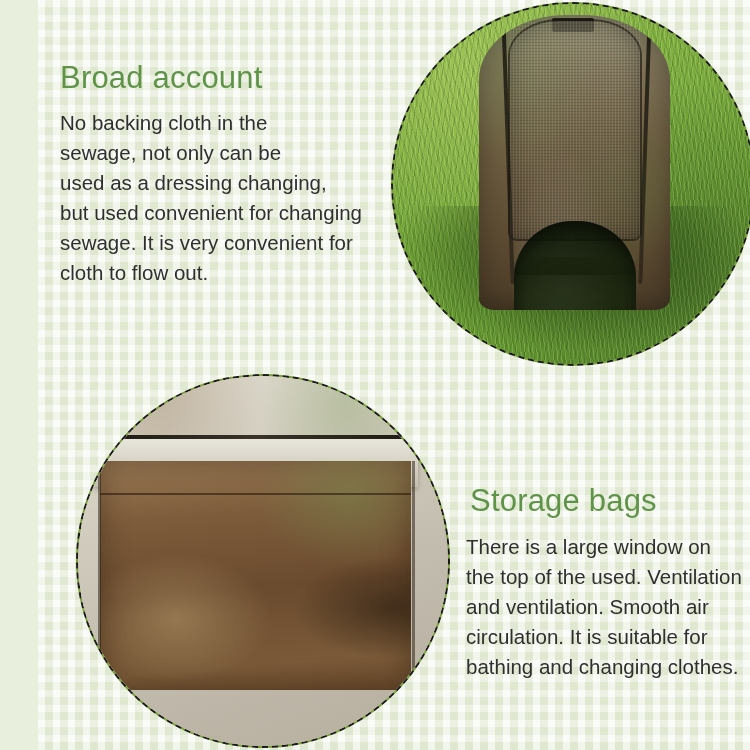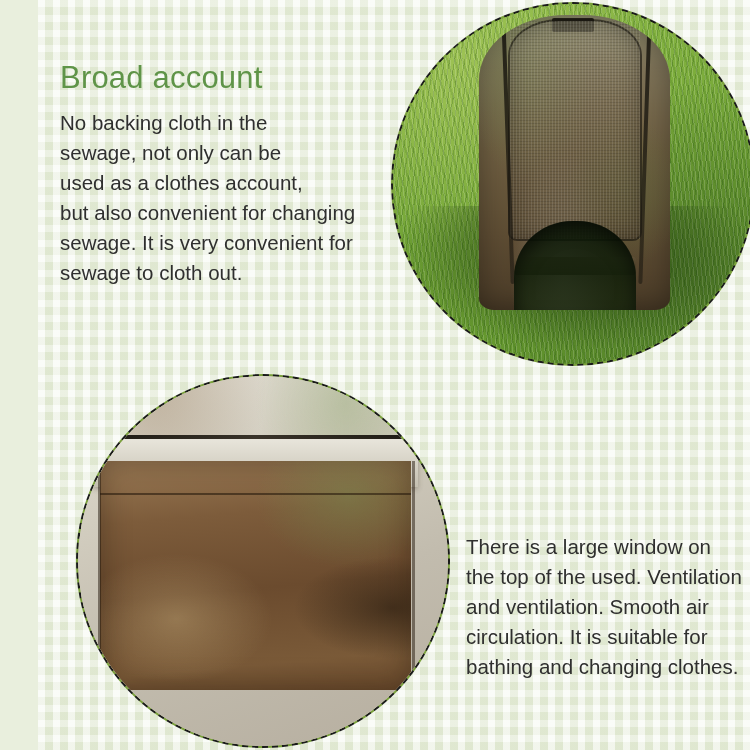--- a/index.html
+++ b/index.html
@@ -320,7 +320,7 @@
   <div class="section-body" id="body-broad">
     <span class="ln">No backing cloth in the</span>
     <span class="ln">sewage, not only can be</span>
-    <span class="ln">used as a clothes account,</span>
+    <span class="ln">used as a dressing changing,</span>
     <span class="ln">but also convenient for changing</span>
     <span class="ln">sewage. It is very convenient for</span>
     <span class="ln">sewage to cloth out.</span>

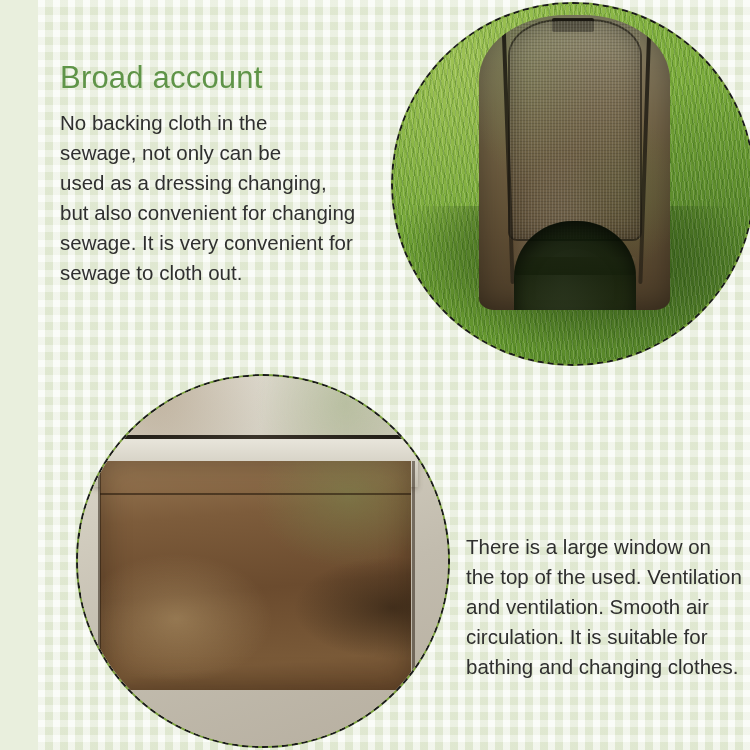--- a/index.html
+++ b/index.html
@@ -321,7 +321,7 @@
     <span class="ln">No backing cloth in the</span>
     <span class="ln">sewage, not only can be</span>
     <span class="ln">used as a dressing changing,</span>
-    <span class="ln">but also convenient for changing</span>
+    <span class="ln">but used convenient for changing</span>
     <span class="ln">sewage. It is very convenient for</span>
     <span class="ln">sewage to cloth out.</span>
   </div>

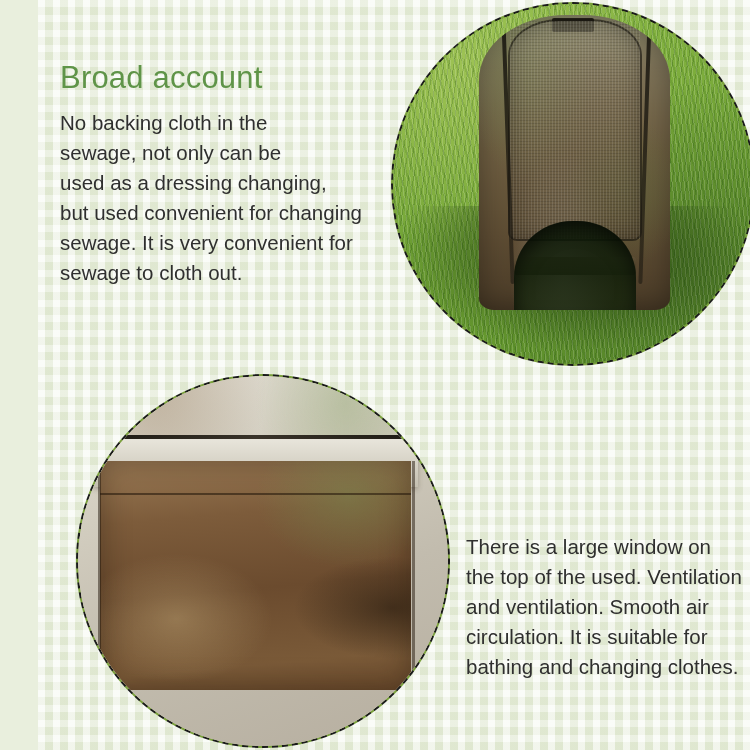--- a/index.html
+++ b/index.html
@@ -323,7 +323,7 @@
     <span class="ln">used as a dressing changing,</span>
     <span class="ln">but used convenient for changing</span>
     <span class="ln">sewage. It is very convenient for</span>
-    <span class="ln">sewage to cloth out.</span>
+    <span class="ln">cloth to flow out.</span>
   </div>
 
 

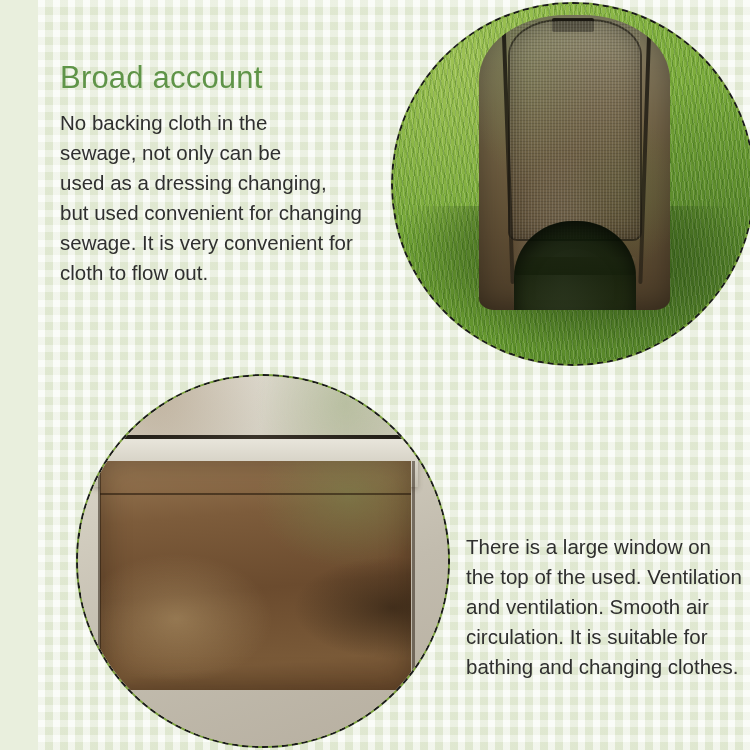--- a/index.html
+++ b/index.html
@@ -326,6 +326,7 @@
     <span class="ln">cloth to flow out.</span>
   </div>
 
+  <div class="section-title" id="title-storage">Storage bags</div>
 
   <div class="section-body" id="body-storage">
     <span class="ln">There is a large window on</span>

